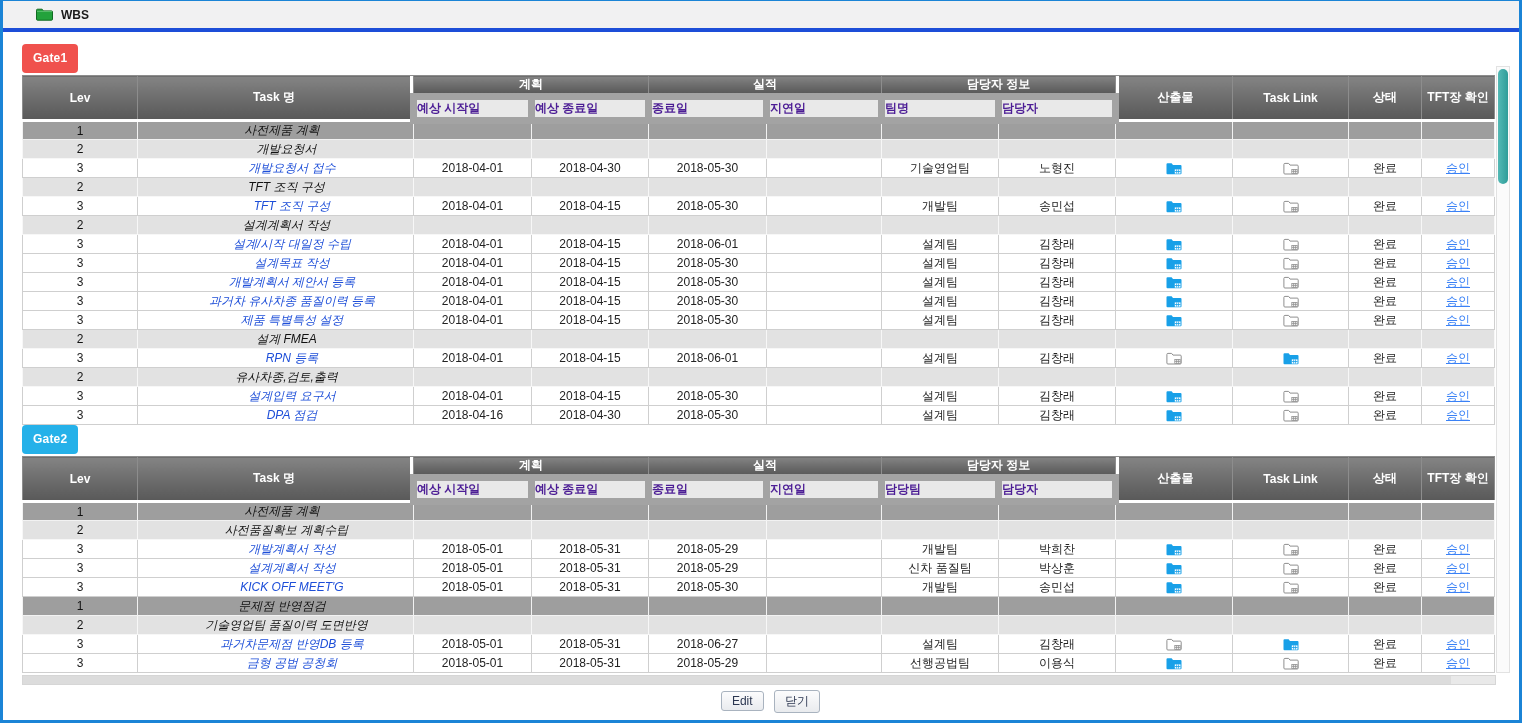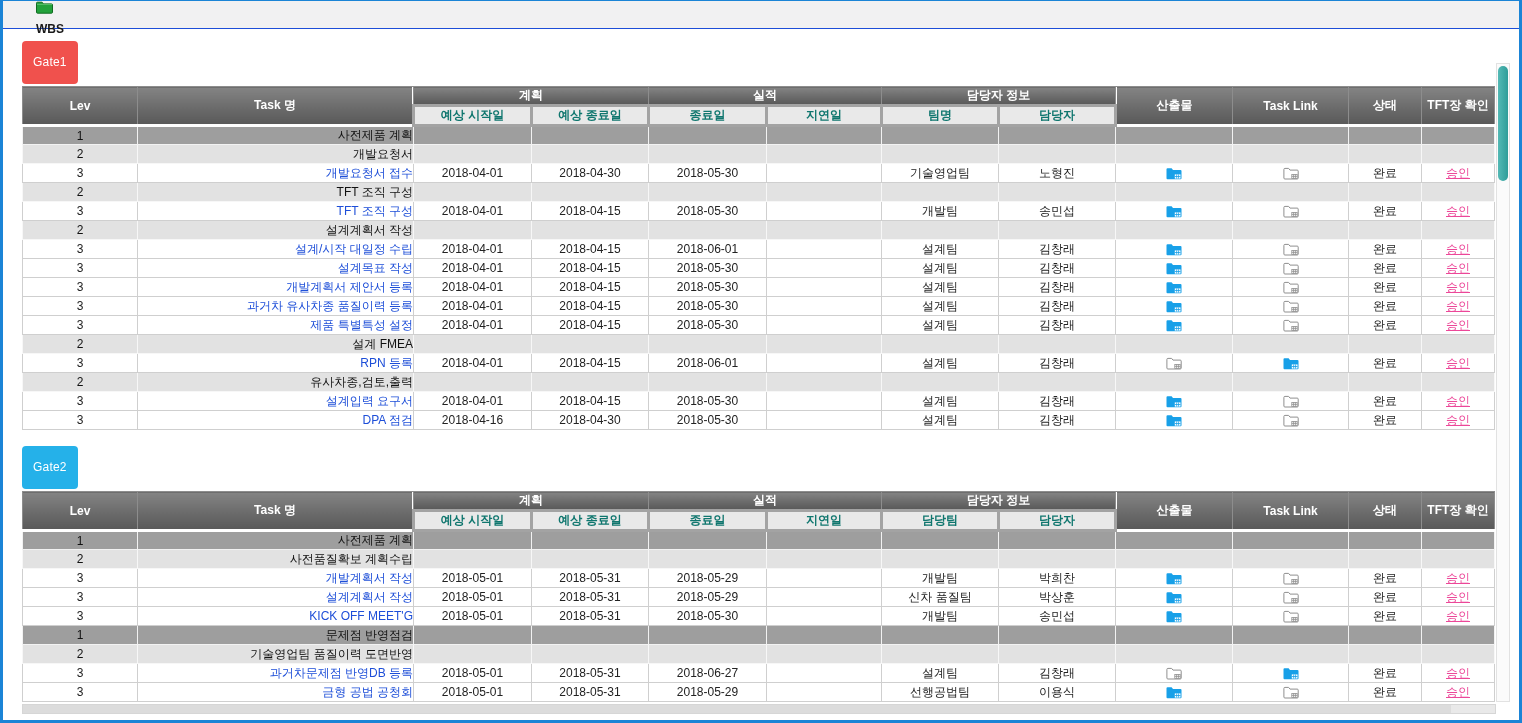--- a/index.html
+++ b/index.html
@@ -6,8 +6,8 @@
   body{font-family:"Liberation Sans","DejaVu Sans",sans-serif;}
   .page{width:1522px;height:723px;box-sizing:border-box;background:#fff;
         border:3px solid #1b84d6;border-top-width:1px;overflow:hidden;position:relative;}
-  .titlebar{height:27px;background:#f1f1f2;border-bottom:1px solid #1d4ed8;
-            display:flex;align-items:flex-start;padding-left:33px;gap:8px;flex-direction:column;}
+  .titlebar{height:27px;background:#f1f1f2;border-bottom:4px solid #1d4ed8;
+            display:flex;align-items:center;padding-left:33px;gap:8px;}
   .titlebar .title{font-size:12px;font-weight:bold;color:#1a1a1a;}
   .content{padding:12px 0 0 19px;}
   .gate-badge{display:inline-block;height:15px;line-height:15px;padding:14px 11px;margin-bottom:2px;

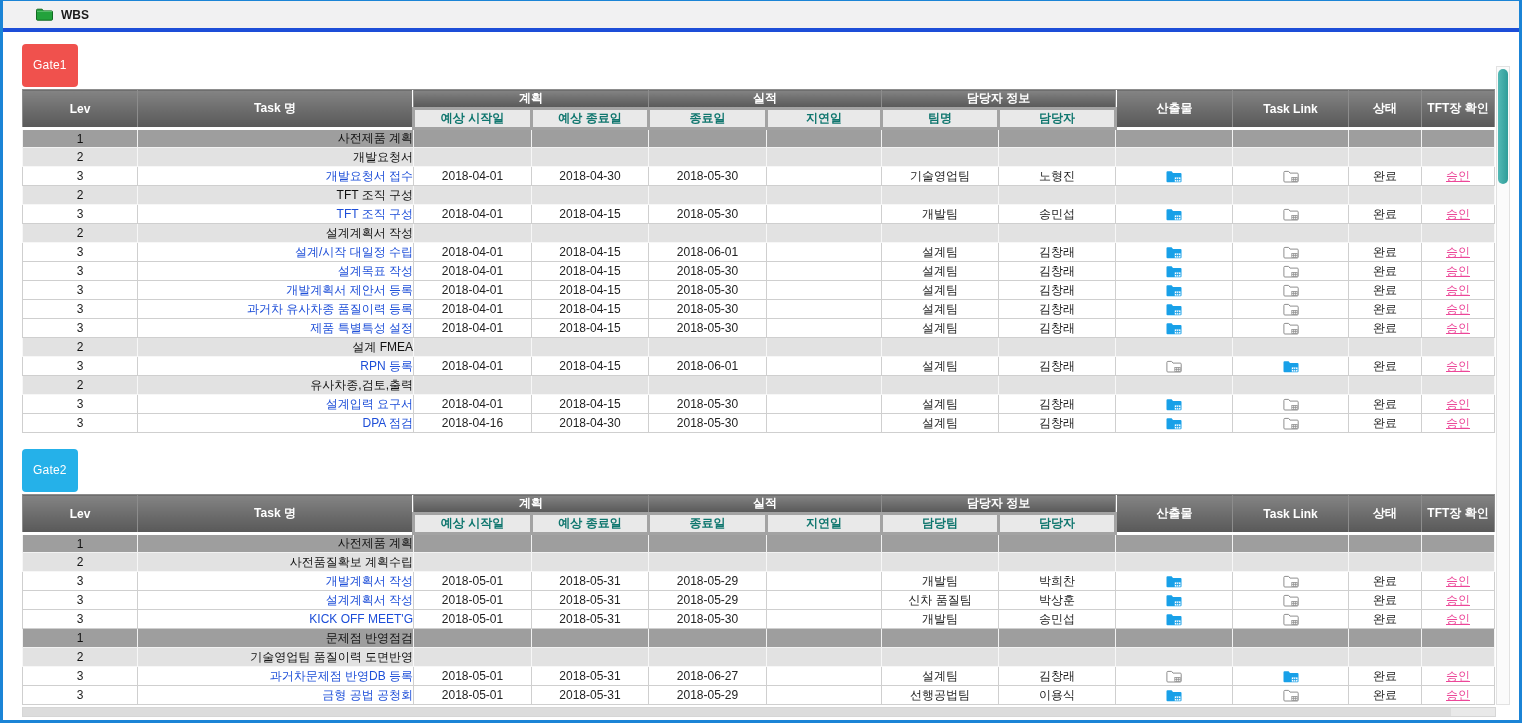--- a/index.html
+++ b/index.html
@@ -10,8 +10,8 @@
             display:flex;align-items:center;padding-left:33px;gap:8px;}
   .titlebar .title{font-size:12px;font-weight:bold;color:#1a1a1a;}
   .content{padding:12px 0 0 19px;}
-  .gate-badge{display:inline-block;height:15px;line-height:15px;padding:14px 11px;margin-bottom:2px;
-              border-radius:4px;color:#fff;font-weight:normal;font-size:12px;letter-spacing:.2px;}
+  .gate-badge{display:inline-block;height:15px;line-height:15px;padding:7px 11px;margin-bottom:2px;
+              border-radius:4px;color:#fff;font-weight:bold;font-size:12px;letter-spacing:.2px;}
   .gate-section{margin:0;}
   .gate-section + .gate-section{margin-top:16px;}
   .tables-wrap{position:relative;width:1488px;}

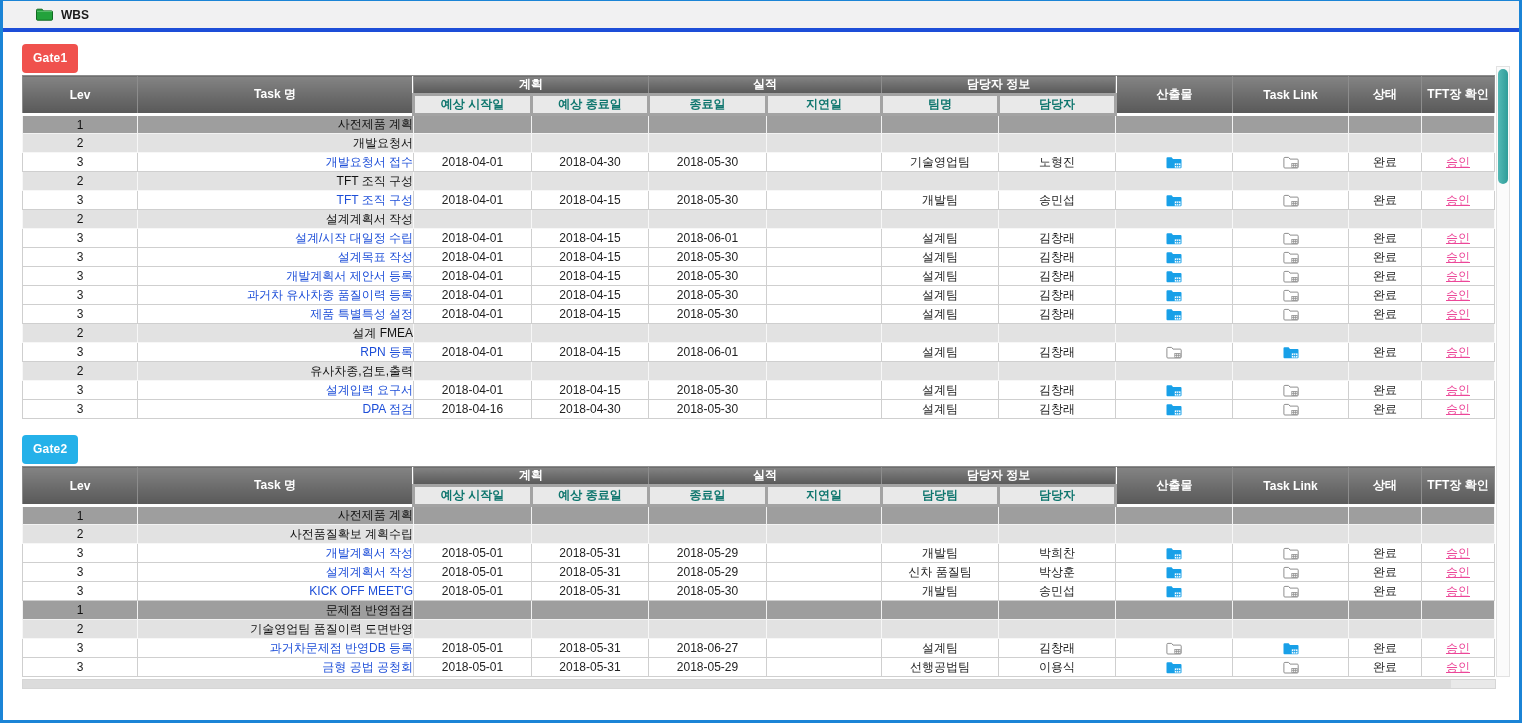--- a/index.html
+++ b/index.html
@@ -19,7 +19,7 @@
   th,td{box-sizing:border-box;padding:0;overflow:hidden;white-space:nowrap;}
   th.g{background:linear-gradient(180deg,#848484 0%,#6b6b6b 55%,#595959 100%);
        color:#fff;font-weight:bold;font-size:12px;border:1px solid #8d8d8d;height:17px;text-align:center;}
-  tr.sub th{background:#e9e9e9;color:#0f766e;font-weight:bold;font-size:12px;border:3px solid #a3a3a3;height:19px;text-align:center;}
+  tr.sub th{background:#e9e9e9;color:#4c1d95;font-weight:bold;font-size:12px;border:7px solid #a3a3a3;height:19px;text-align:left;}
   tbody td{height:19px;border:1px solid #cfcfcf;text-align:center;color:#222;}
   tbody tr:first-child td{border-top:3px solid #fff;}
   tr.lev1 td{background:#9e9e9e;border-color:#f2f2f2;color:#111;}

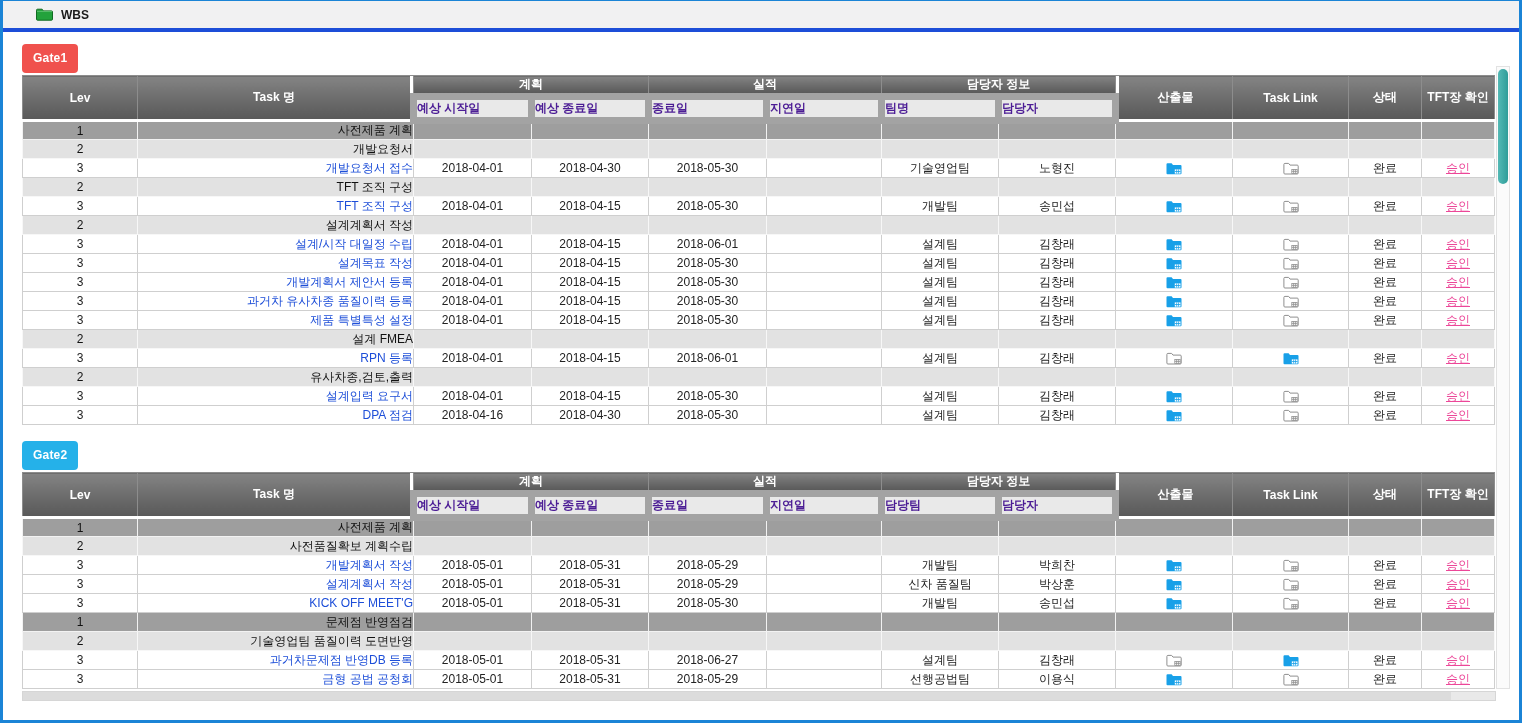--- a/index.html
+++ b/index.html
@@ -25,7 +25,7 @@
   tr.lev1 td{background:#9e9e9e;border-color:#f2f2f2;color:#111;}
   tr.lev2 td{background:#e2e2e2;border-color:#f7f7f7;color:#111;}
   tr.lev3 td{background:#fff;}
-  td.task{text-align:right;}
+  td.task{text-align:center;font-style:italic;}
   .ind1{padding-left:13px;}
   .ind2{padding-left:22px;}
   .ind3{padding-left:33px;}

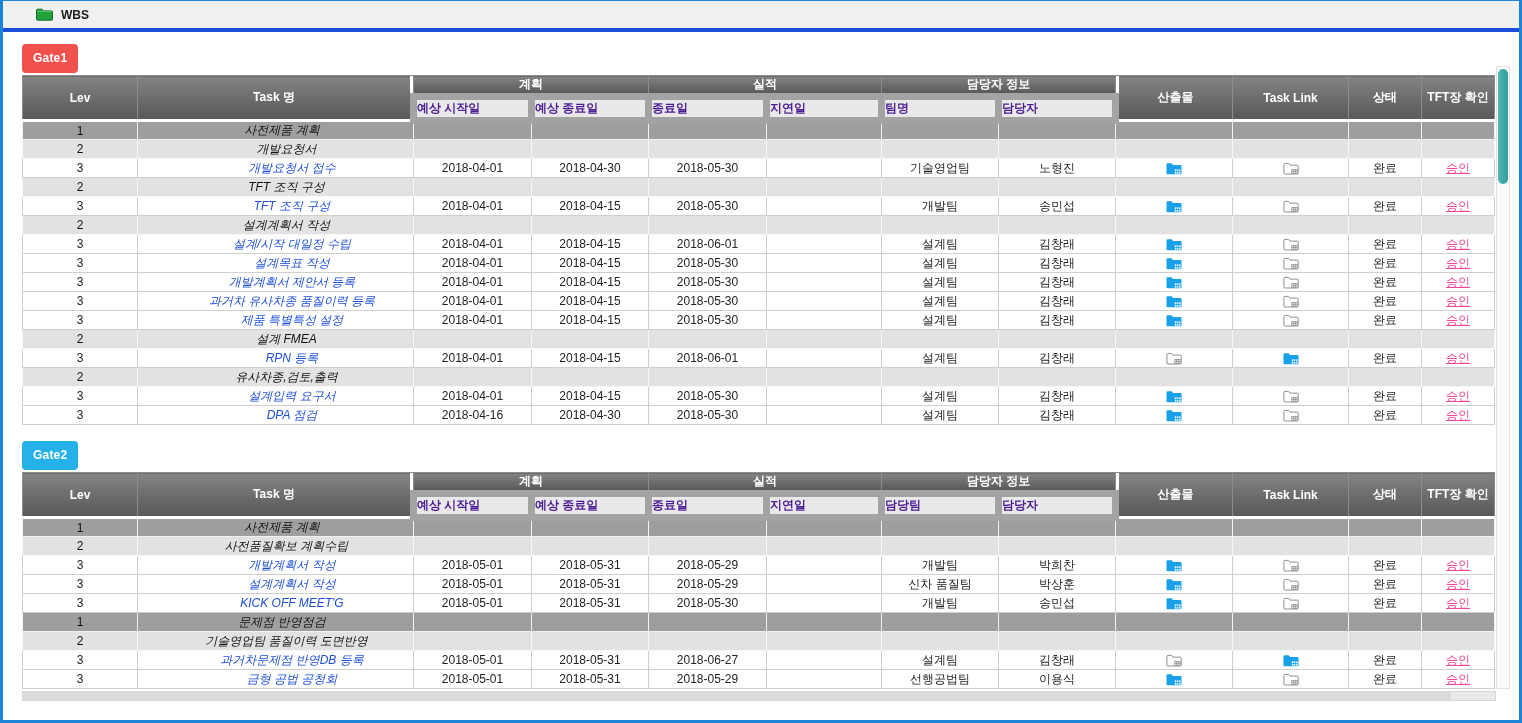--- a/index.html
+++ b/index.html
@@ -30,7 +30,7 @@
   .ind2{padding-left:22px;}
   .ind3{padding-left:33px;}
   a.tlink{color:#1d4ed8;text-decoration:none;cursor:pointer;}
-  a.approve{color:#ec4899;text-decoration:underline;cursor:pointer;}
+  a.approve{color:#3b82f6;text-decoration:underline;cursor:pointer;}
   .icon-btn{display:inline-block;vertical-align:middle;cursor:pointer;line-height:0;}
   .vscroll{position:absolute;top:22px;right:0;bottom:0;width:14px;background:#fbfbfb;border:1px solid #e2e2e2;box-sizing:border-box;}
   .vthumb{position:absolute;top:2px;left:1px;width:10px;height:115px;border-radius:6px;

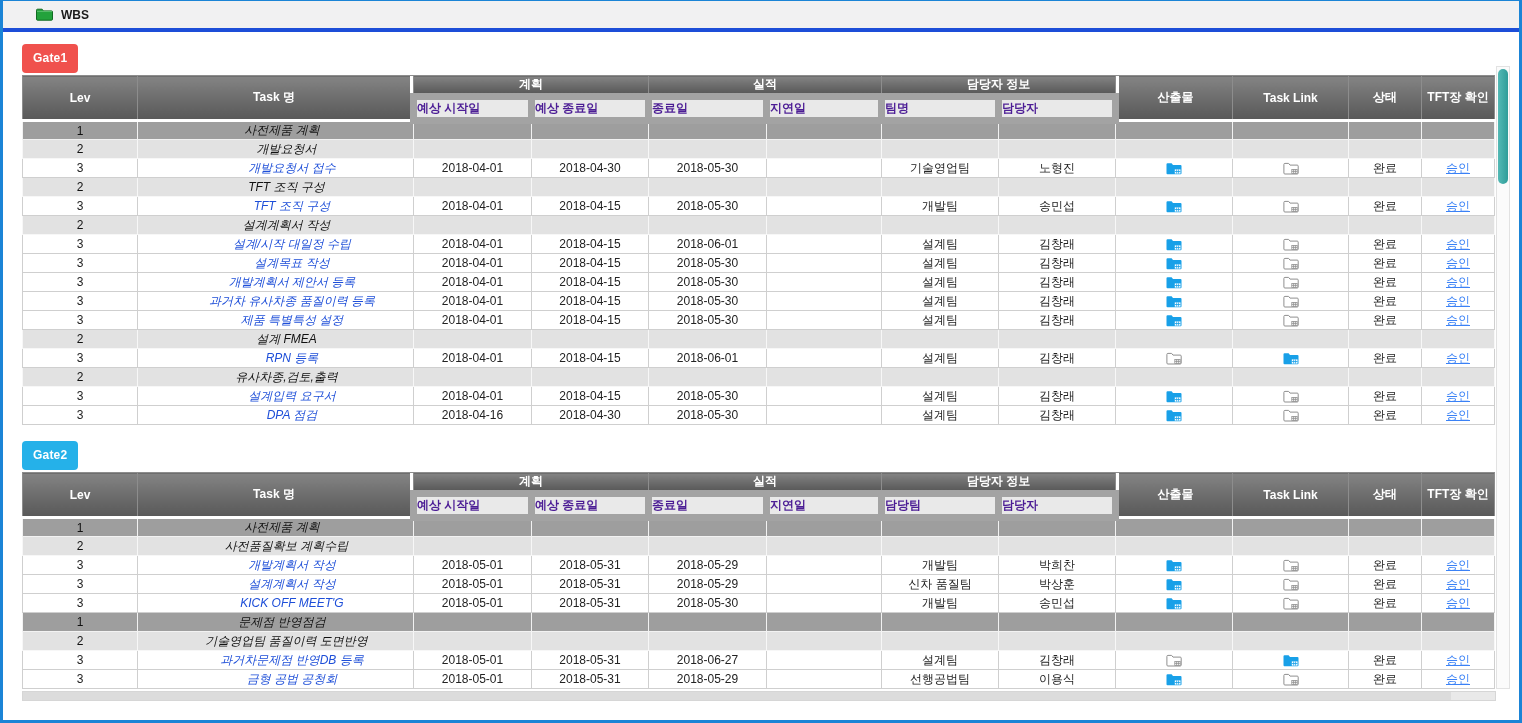--- a/index.html
+++ b/index.html
@@ -13,7 +13,7 @@
   .gate-badge{display:inline-block;height:15px;line-height:15px;padding:7px 11px;margin-bottom:2px;
               border-radius:4px;color:#fff;font-weight:bold;font-size:12px;letter-spacing:.2px;}
   .gate-section{margin:0;}
-  .gate-section + .gate-section{margin-top:16px;}
+  .gate-section + .gate-section{margin-top:0;}
   .tables-wrap{position:relative;width:1488px;}
   table.wbs{border-collapse:collapse;table-layout:fixed;width:1472px;font-size:12px;border:1px solid #b5b5b5;}
   th,td{box-sizing:border-box;padding:0;overflow:hidden;white-space:nowrap;}

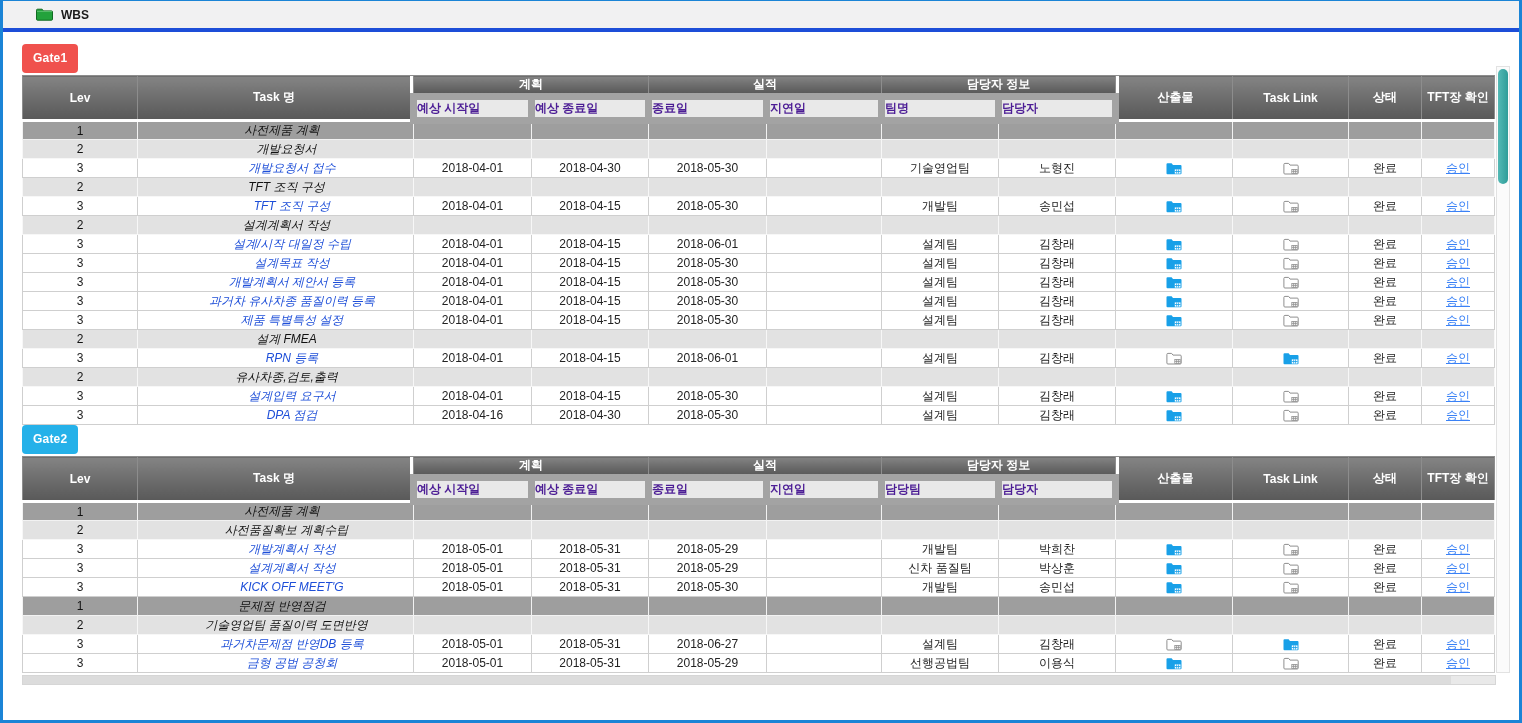--- a/index.html
+++ b/index.html
@@ -614,6 +614,10 @@
     <div class="hscroll">
       <div class="hthumb"></div>
     </div>
+    <div class="footer">
+      <button class="btn">Edit</button>
+      <button class="btn">닫기</button>
+    </div>
   </div>
 </div>
 

